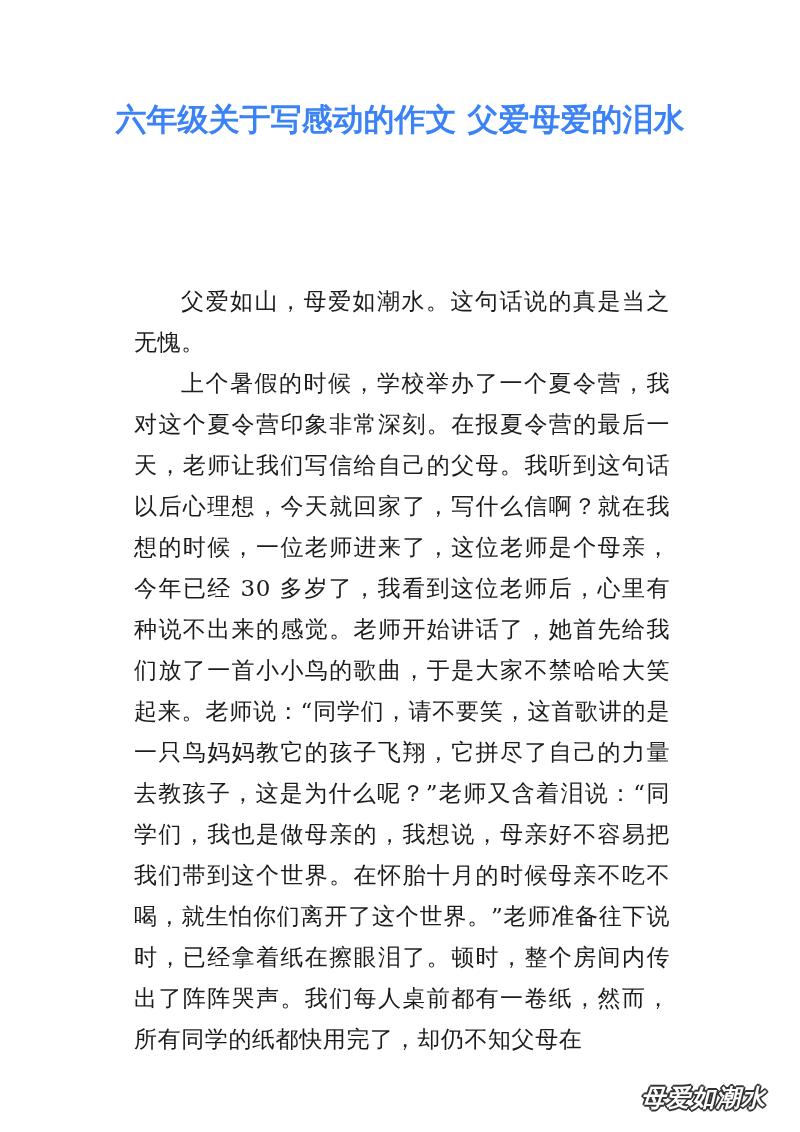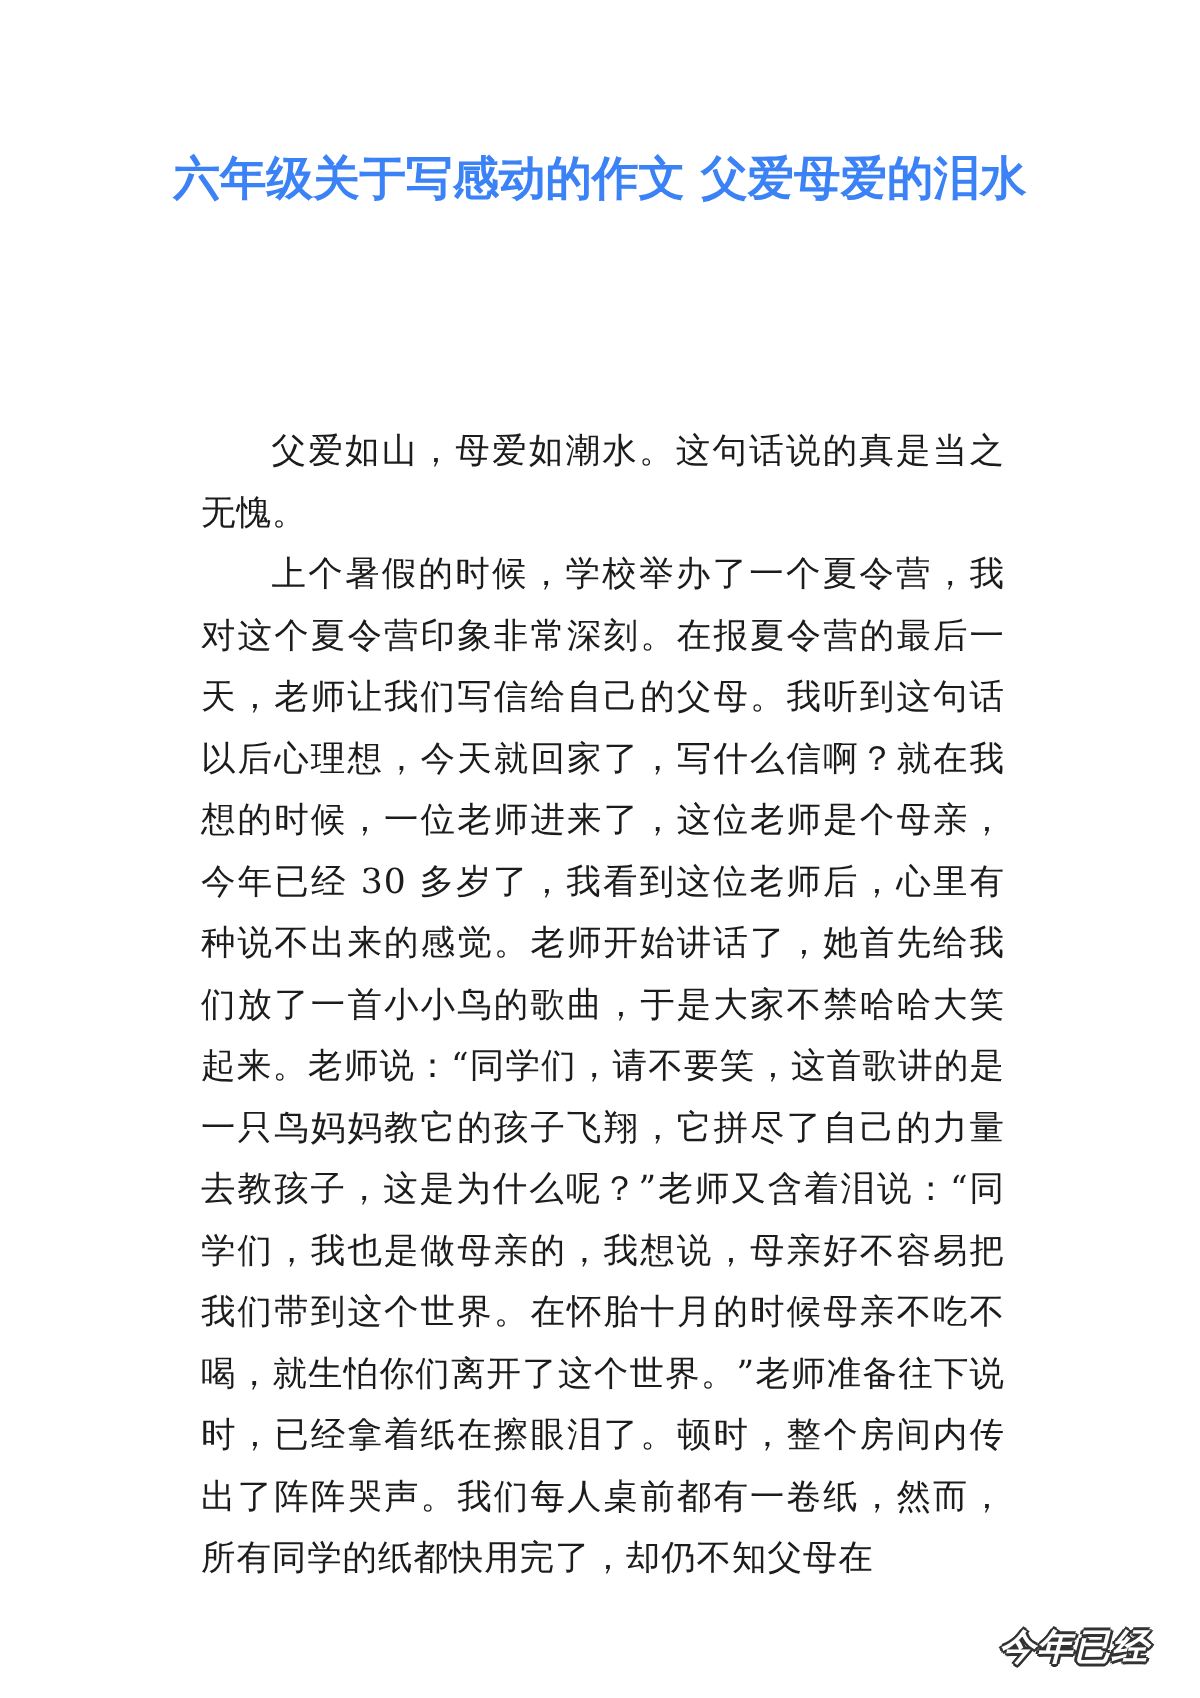--- a/index.html
+++ b/index.html
@@ -77,7 +77,7 @@
     <p class="para">上个暑假的时候，学校举办了一个夏令营，我对这个夏令营印象非常深刻。在报夏令营的最后一天，老师让我们写信给自己的父母。我听到这句话以后心理想，今天就回家了，写什么信啊？就在我想的时候，一位老师进来了，这位老师是个母亲，今年已经 30 多岁了，我看到这位老师后，心里有种说不出来的感觉。老师开始讲话了，她首先给我们放了一首小小鸟的歌曲，于是大家不禁哈哈大笑起来。老师说：“同学们，请不要笑，这首歌讲的是一只鸟妈妈教它的孩子飞翔，它拼尽了自己的力量去教孩子，这是为什么呢？”老师又含着泪说：“同学们，我也是做母亲的，我想说，母亲好不容易把我们带到这个世界。在怀胎十月的时候母亲不吃不喝，就生怕你们离开了这个世界。”老师准备往下说时，已经拿着纸在擦眼泪了。顿时，整个房间内传出了阵阵哭声。我们每人桌前都有一卷纸，然而，所有同学的纸都快用完了，却仍不知父母在</p>
   </div>
 
-  <div class="watermark">今年已经</div>
+  <div class="watermark">母爱如潮水</div>
 </div>
 
 </body></html>

